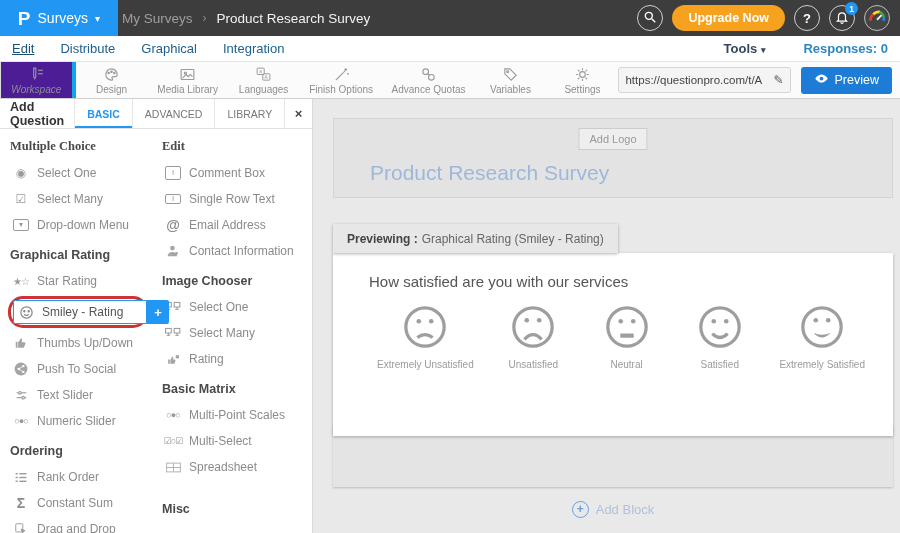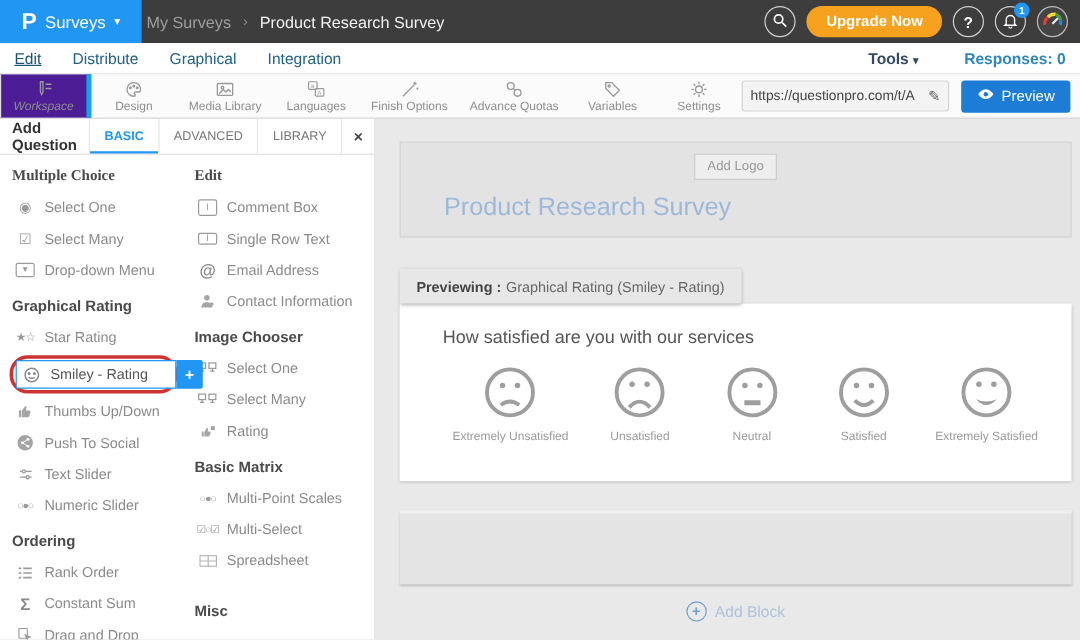--- a/index.html
+++ b/index.html
@@ -74,7 +74,7 @@
   .preview-tab { position:absolute; left:20px; top:125px; height:29px; background:#e7e7e7; box-shadow:0 1px 3px rgba(0,0,0,.3); display:flex; align-items:center; padding:0 14px; font-size:12px; z-index:2; }
   .preview-tab b { color:#444; margin-right:4px; }
   .preview-tab span.val { color:#666; }
-  .white-card { position:absolute; left:20px; top:154px; width:560px; height:148px; background:#fff; box-shadow:0 1px 3px rgba(0,0,0,.28); z-index:1; }
+  .white-card { position:absolute; left:20px; top:154px; width:560px; height:183px; background:#fff; box-shadow:0 1px 3px rgba(0,0,0,.28); z-index:1; }
   .question-text { font-size:15px; color:#555; padding:20px 0 0 36px; }
   .smiley-row { display:flex; justify-content:space-between; padding:14px 28px 0 44px;gap:26px; }
   .smiley-cell { display:flex; flex-direction:column; align-items:center; gap:9px; width:100px; cursor:pointer; }

